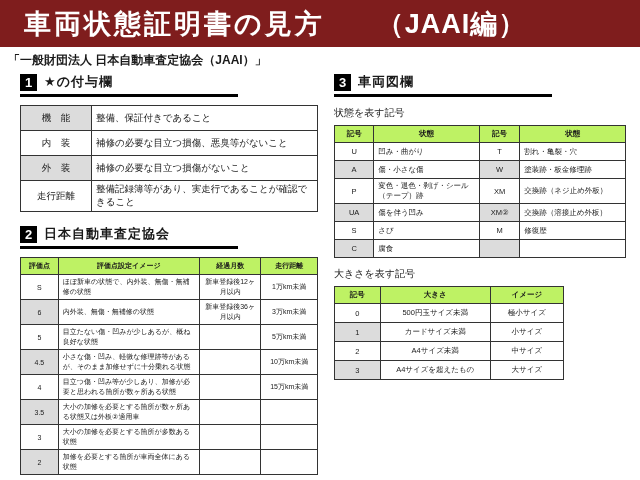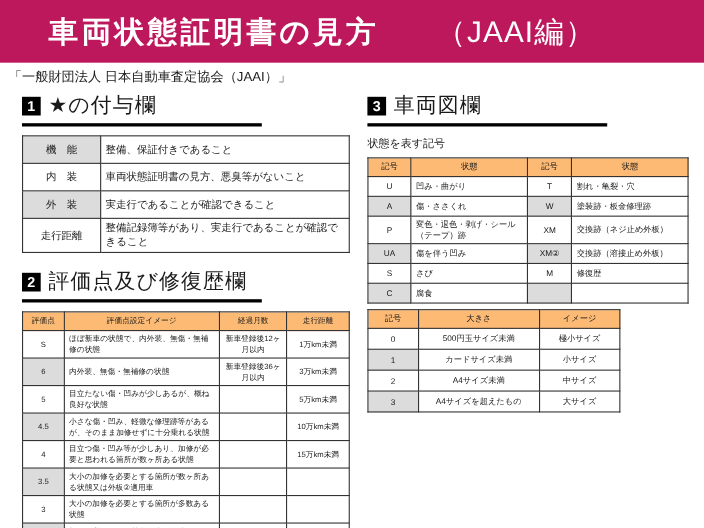--- a/index.html
+++ b/index.html
@@ -7,7 +7,7 @@
         font-family:"Liberation Sans","DejaVu Sans",sans-serif;color:#1a1a1a;
         display:flex;flex-direction:column;}
   
-  .topbar{height:57px;background:#be185d;display:flex;align-items:center;padding-left:44px;flex:0 0 auto;}
+  .topbar{height:47px;background:#7f1d1d;display:flex;align-items:center;padding-left:24px;flex:0 0 auto;}
   .topbar .title{color:#fff;font-size:27px;font-weight:bold;letter-spacing:3px;}
   .topbar .edition{color:#fff;font-size:27px;font-weight:normal;margin-left:52px;letter-spacing:1px;}
   .org{font-size:12px;font-weight:normal;margin:5px 0 2px 8px;flex:0 0 auto;}

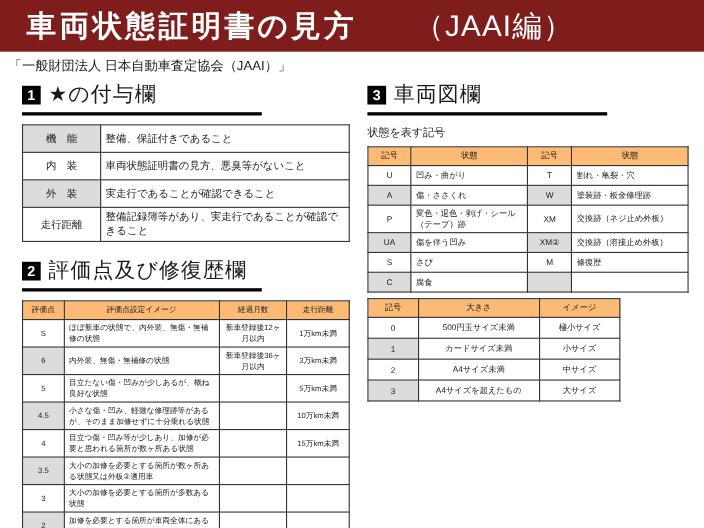--- a/index.html
+++ b/index.html
@@ -9,7 +9,7 @@
   
   .topbar{height:47px;background:#7f1d1d;display:flex;align-items:center;padding-left:24px;flex:0 0 auto;}
   .topbar .title{color:#fff;font-size:27px;font-weight:bold;letter-spacing:3px;}
-  .topbar .edition{color:#fff;font-size:27px;font-weight:normal;margin-left:52px;letter-spacing:1px;}
+  .topbar .edition{color:#fff;font-size:27px;font-weight:bold;margin-left:52px;letter-spacing:1px;}
   .org{font-size:12px;font-weight:normal;margin:5px 0 2px 8px;flex:0 0 auto;}
   
   .columns{display:flex;gap:14px;padding:2px 10px 0 20px;flex:0 0 auto;}

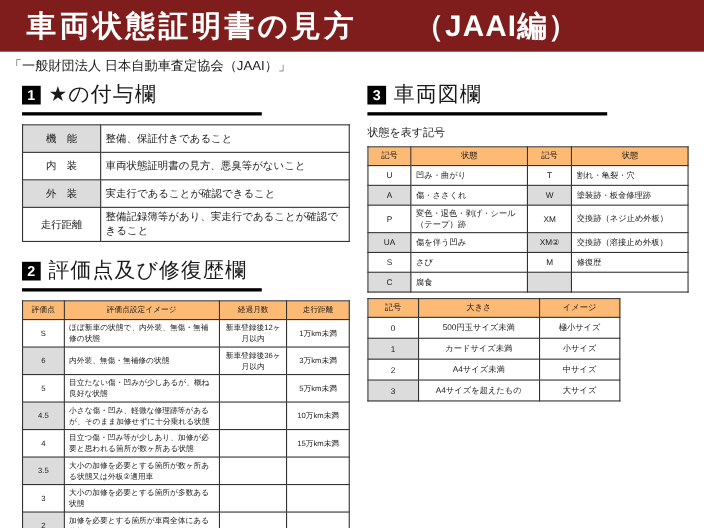--- a/index.html
+++ b/index.html
@@ -10,7 +10,7 @@
   .topbar{height:47px;background:#7f1d1d;display:flex;align-items:center;padding-left:24px;flex:0 0 auto;}
   .topbar .title{color:#fff;font-size:27px;font-weight:bold;letter-spacing:3px;}
   .topbar .edition{color:#fff;font-size:27px;font-weight:bold;margin-left:52px;letter-spacing:1px;}
-  .org{font-size:12px;font-weight:normal;margin:5px 0 2px 8px;flex:0 0 auto;}
+  .org{font-size:12px;font-weight:bold;margin:5px 0 2px 8px;flex:0 0 auto;}
   
   .columns{display:flex;gap:14px;padding:2px 10px 0 20px;flex:0 0 auto;}
   .col-left{width:300px;flex:0 0 auto;}

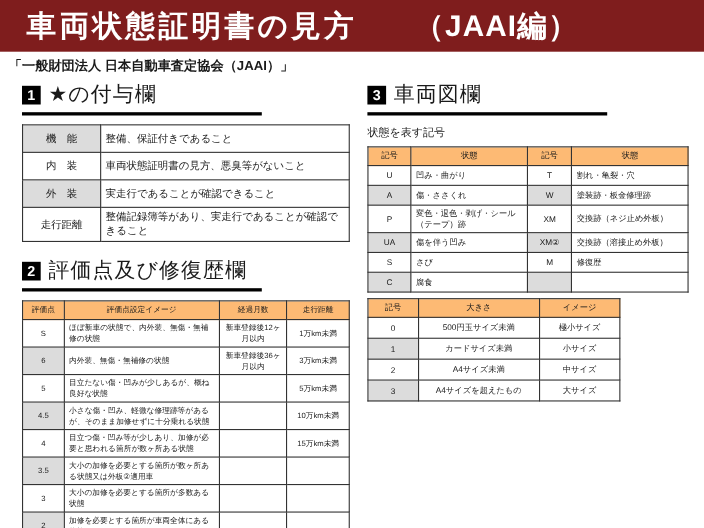--- a/index.html
+++ b/index.html
@@ -18,7 +18,7 @@
   .sec-head{display:flex;align-items:center;border-bottom:3px solid #000;width:218px;padding-bottom:3px;}
   .sec-num{display:inline-block;background:#000;color:#fff;width:17px;height:17px;line-height:17px;
            text-align:center;font-weight:bold;font-size:13px;margin-right:7px;flex:0 0 auto;}
-  .sec-title{font-weight:normal;font-size:19px;letter-spacing:1px;}
+  .sec-title{font-weight:bold;font-size:13px;letter-spacing:1px;}
   .mt12{margin-top:13px;}
   
   table{border-collapse:collapse;background:#fff;}

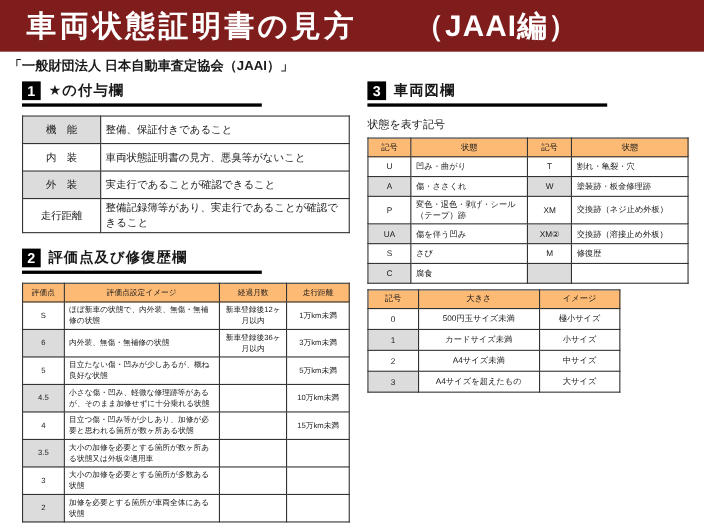--- a/index.html
+++ b/index.html
@@ -23,7 +23,7 @@
   
   table{border-collapse:collapse;background:#fff;}
   th,td{border:1px solid #333;padding:2px 4px;}
-  th{background:#fdba74;font-weight:normal;text-align:center;}
+  th{background:#bef264;font-weight:bold;text-align:center;}
   
   .t1{width:298px;margin-top:8px;font-size:9.5px;}
   .t1 td{height:20px;}

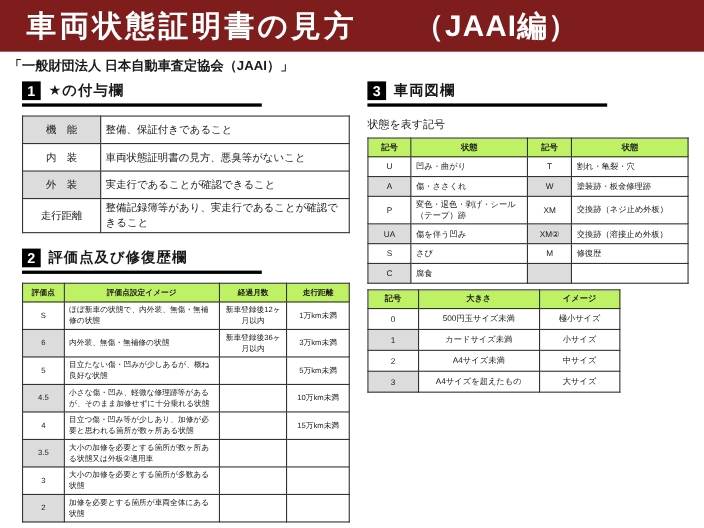--- a/index.html
+++ b/index.html
@@ -83,7 +83,7 @@
             </tr>
             <tr>
               <td>内　装</td>
-              <td>車両状態証明書の見方、悪臭等がないこと</td>
+              <td>補修の必要な目立つ損傷、悪臭等がないこと</td>
             </tr>
             <tr>
               <td>外　装</td>

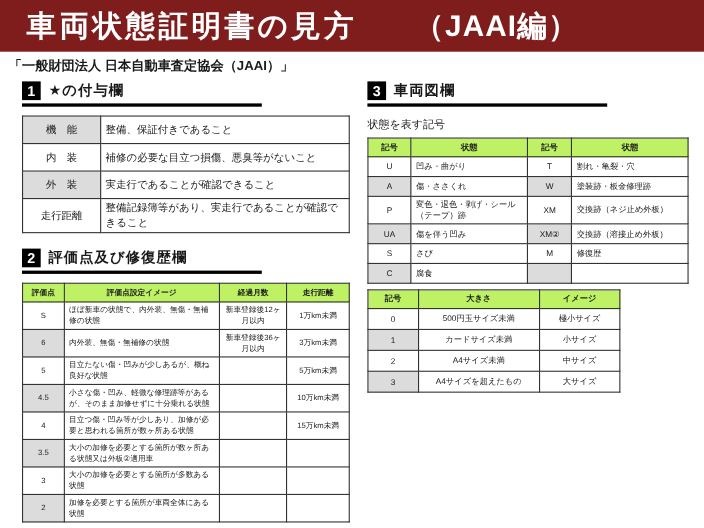--- a/index.html
+++ b/index.html
@@ -87,7 +87,7 @@
             </tr>
             <tr>
               <td>外　装</td>
-              <td>実走行であることが確認できること</td>
+              <td>補修の必要な目立つ損傷がないこと</td>
             </tr>
             <tr>
               <td>走行距離</td>

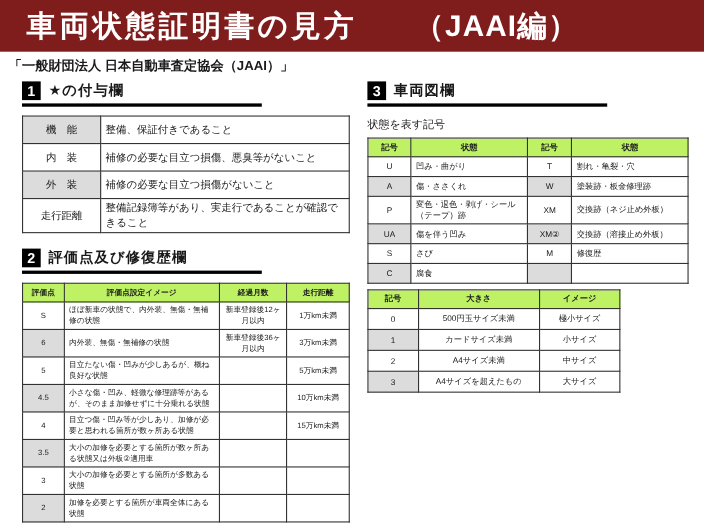--- a/index.html
+++ b/index.html
@@ -187,7 +187,7 @@
             </tr>
             <tr>
               <td>A</td>
-              <td>傷・ささくれ</td>
+              <td>傷・小さな傷</td>
               <td>W</td>
               <td>塗装跡・板金修理跡</td>
             </tr>

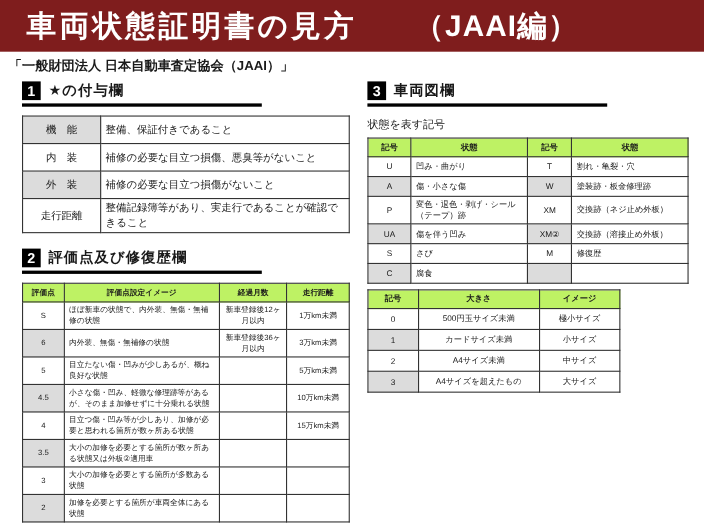--- a/index.html
+++ b/index.html
@@ -98,7 +98,7 @@
 
       <div class="sec-head mt12">
         <span class="sec-num">2</span>
-        <span class="sec-title">評価点及び修復歴欄</span>
+        <span class="sec-title">日本自動車査定協会</span>
       </div>
       <table class="t2">
         <thead>

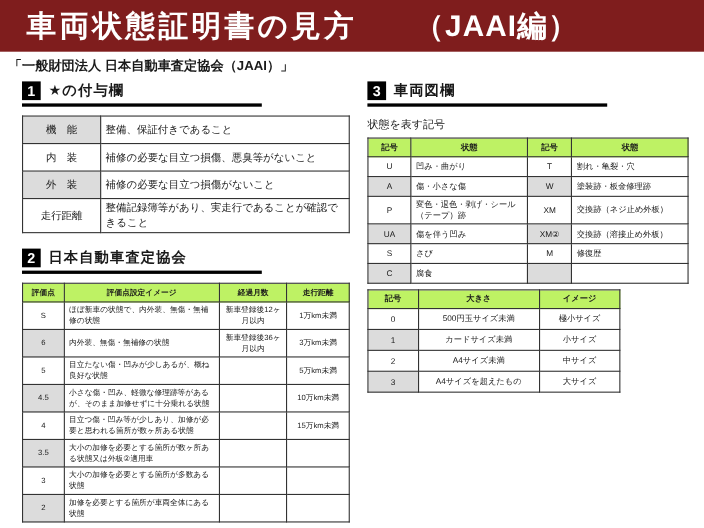--- a/index.html
+++ b/index.html
@@ -218,6 +218,7 @@
           </tbody>
       </table>
 
+      <div class="tbl-caption">大きさを表す記号</div>
       <table class="t4">
         <thead>
             <tr>

